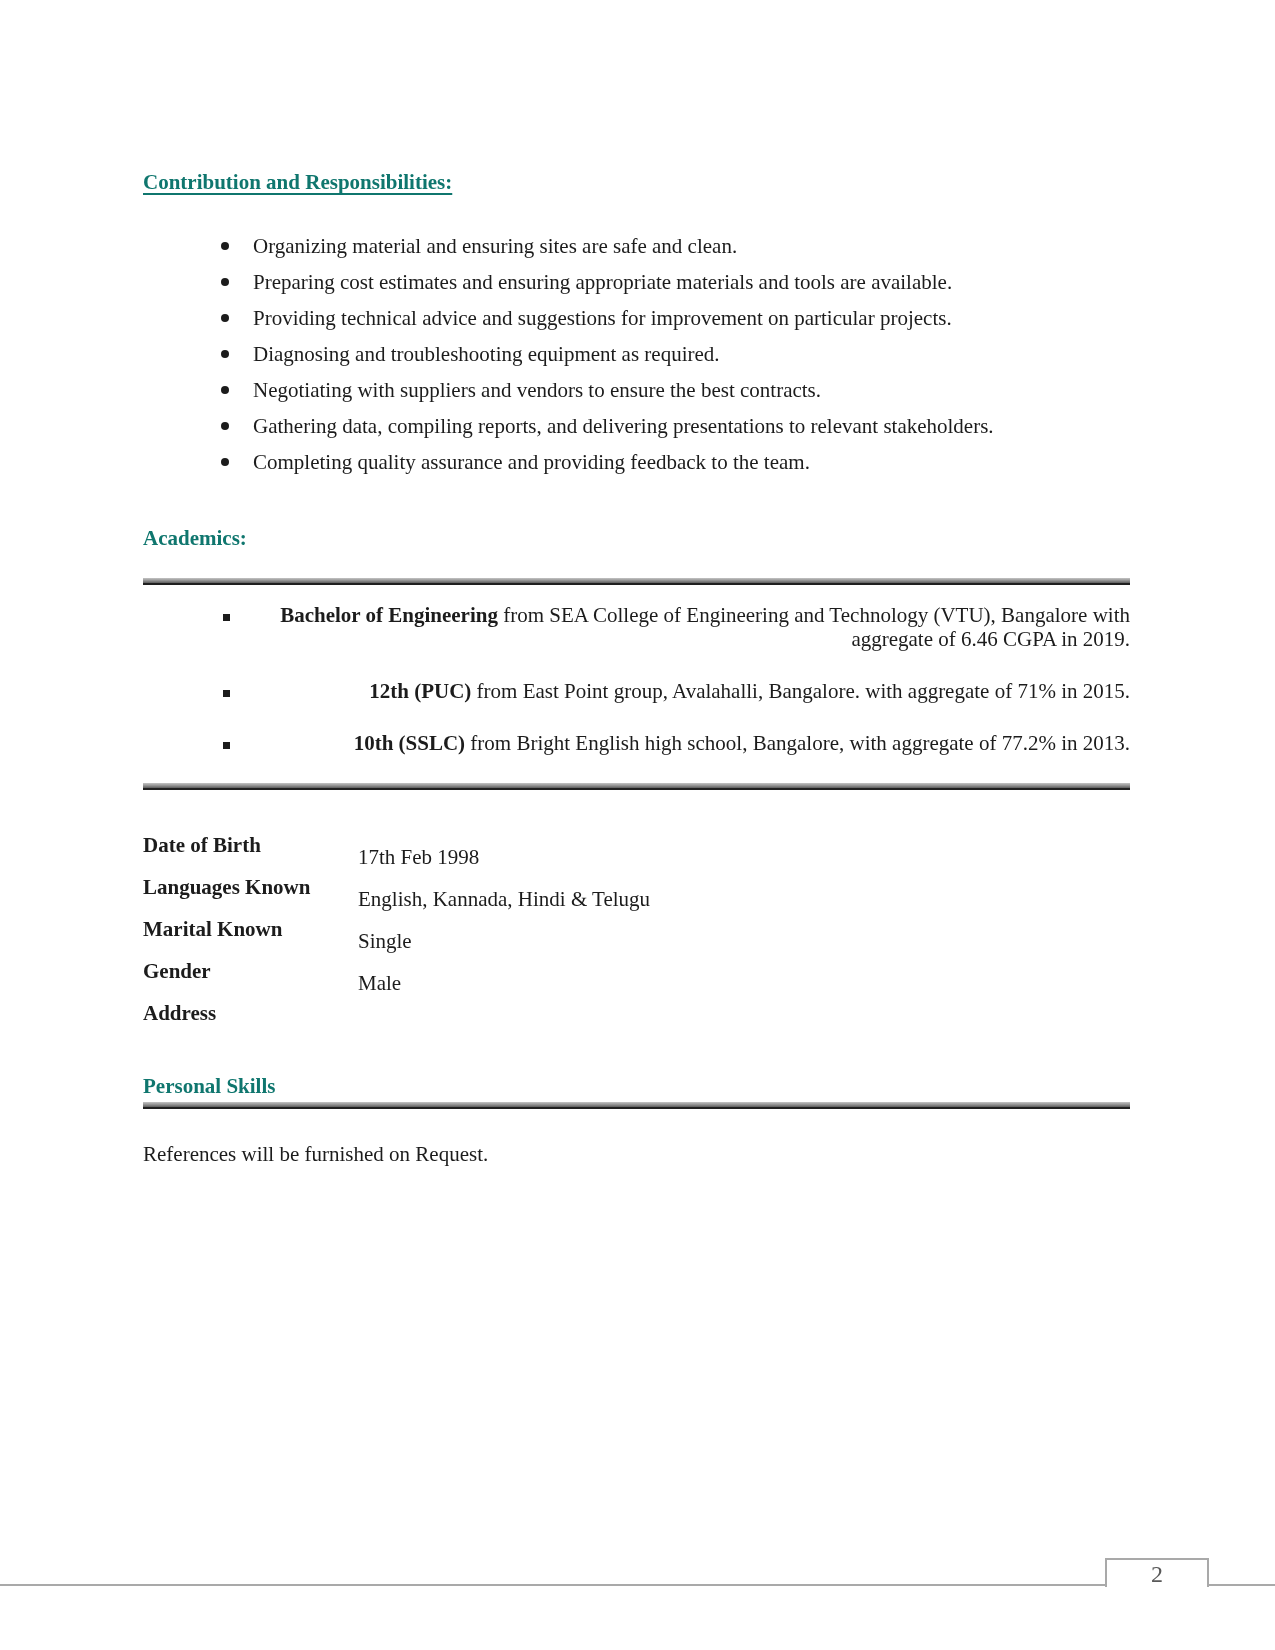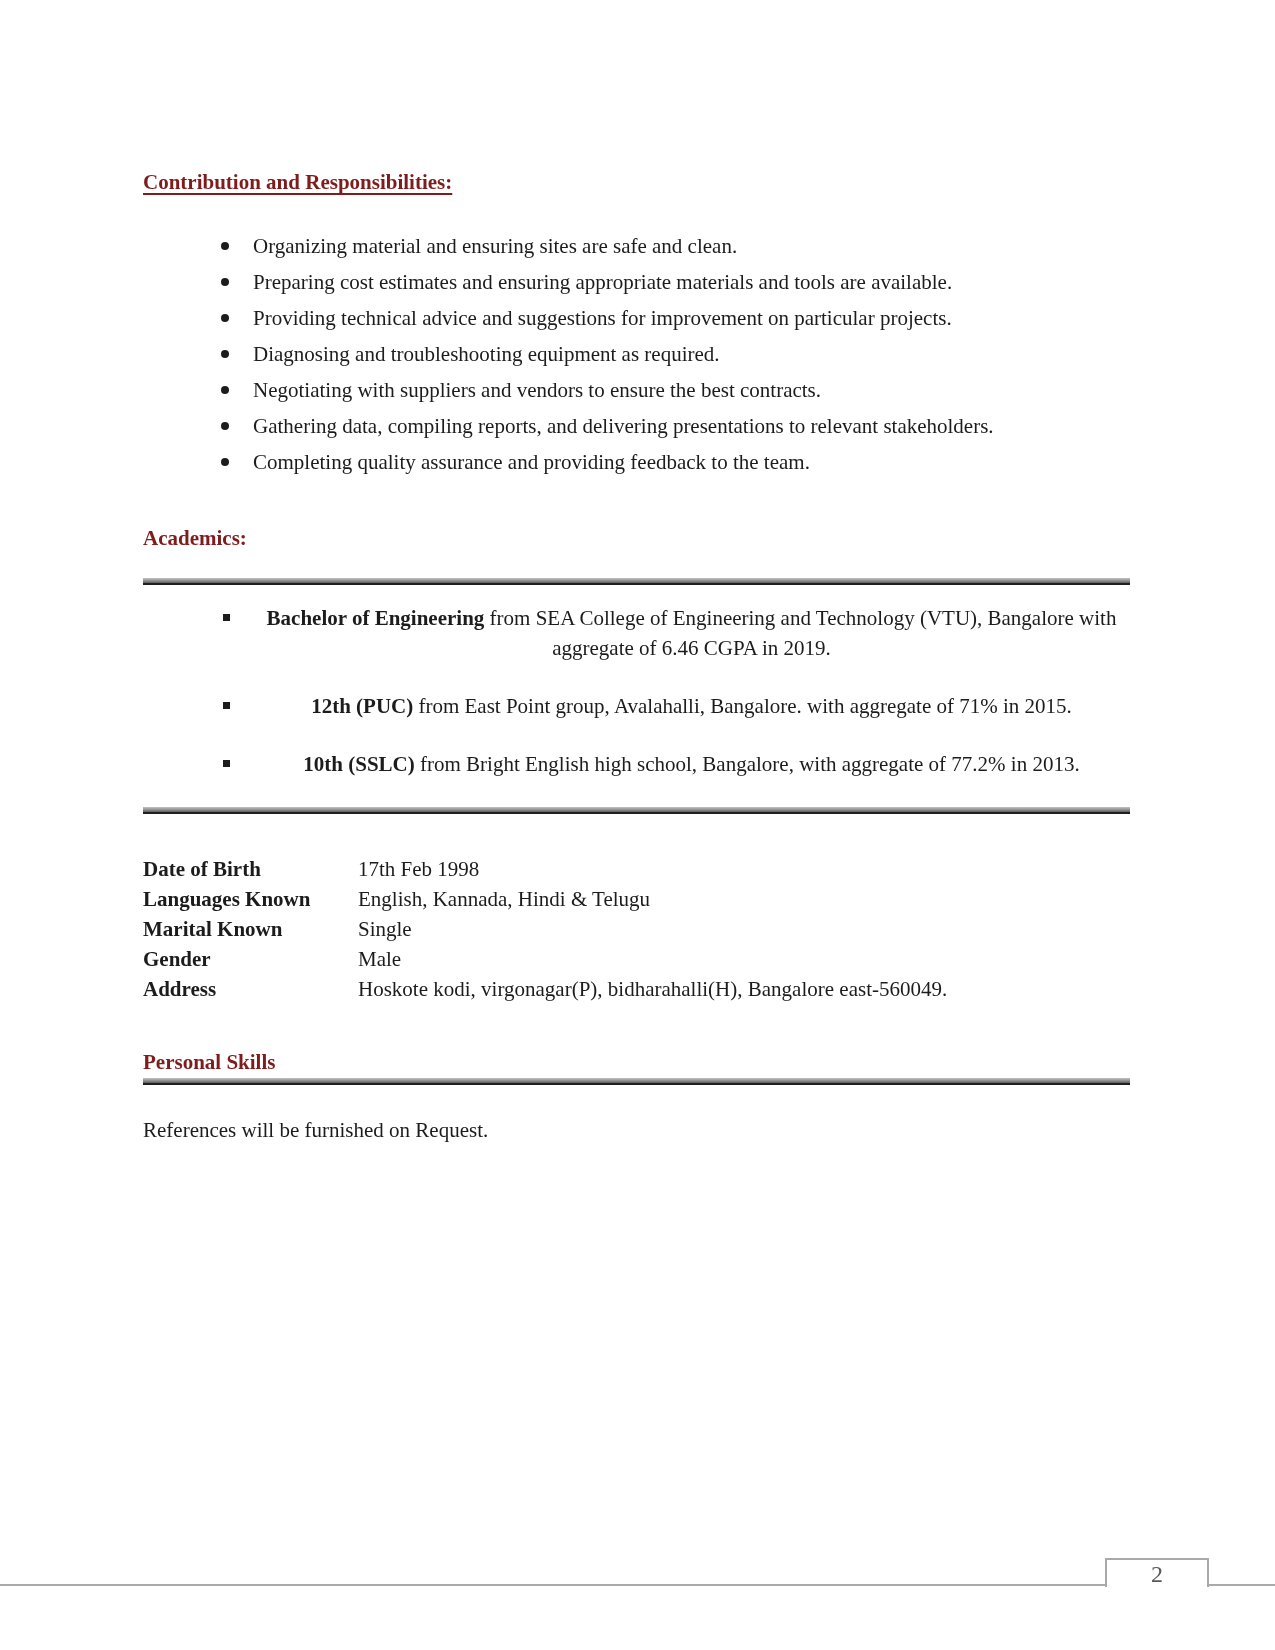--- a/index.html
+++ b/index.html
@@ -26,7 +26,7 @@
     font-weight: bold;
     font-size: 21px;
     line-height: 28px;
-    color: #7f1d1d;
+    color: #0f766e;
   }
   .heading-underlined {
     margin-top: 168px;

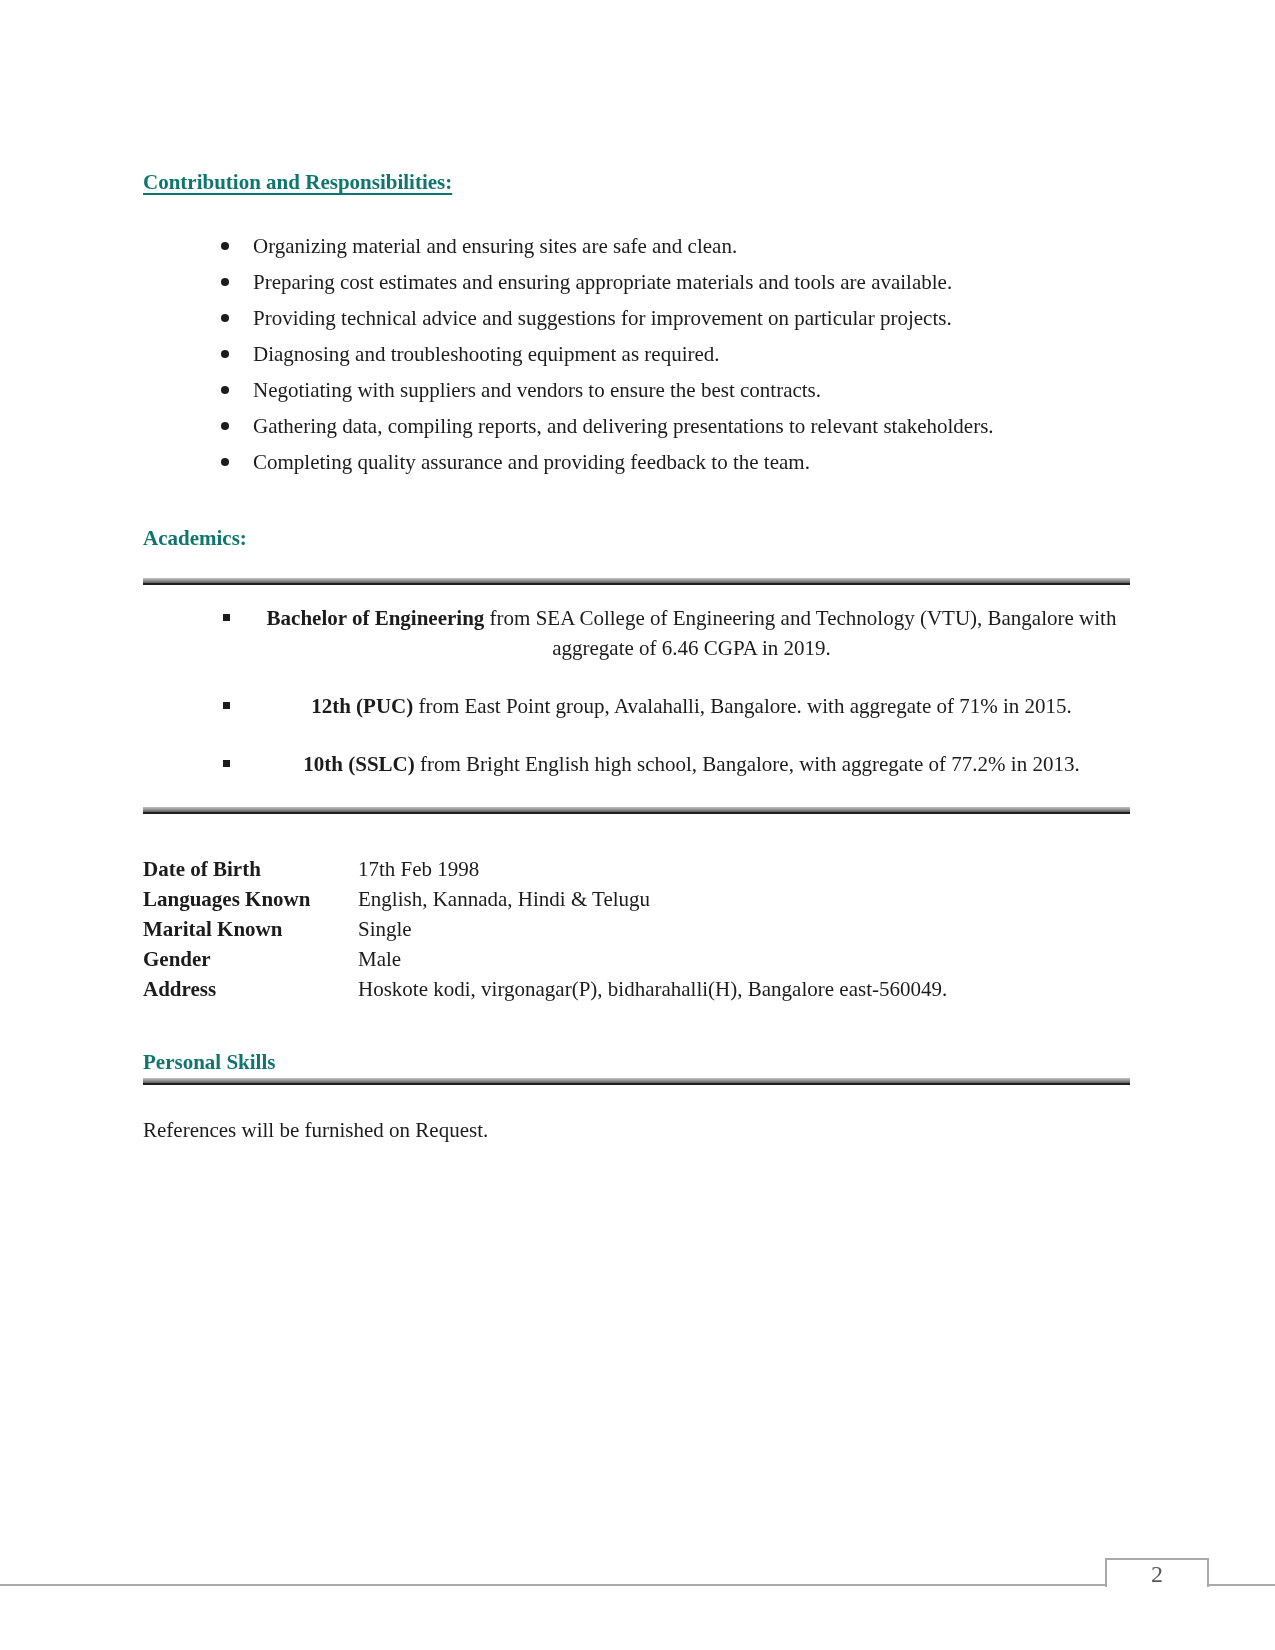--- a/index.html
+++ b/index.html
@@ -81,9 +81,9 @@
   .acad-item {
     position: relative;
     padding-left: 110px;
-    line-height: 30px;
+    line-height: 24px;
     margin-bottom: 28px;
-    text-align: center;
+    text-align: right;
   }
   .acad-item::before {
     content: "";

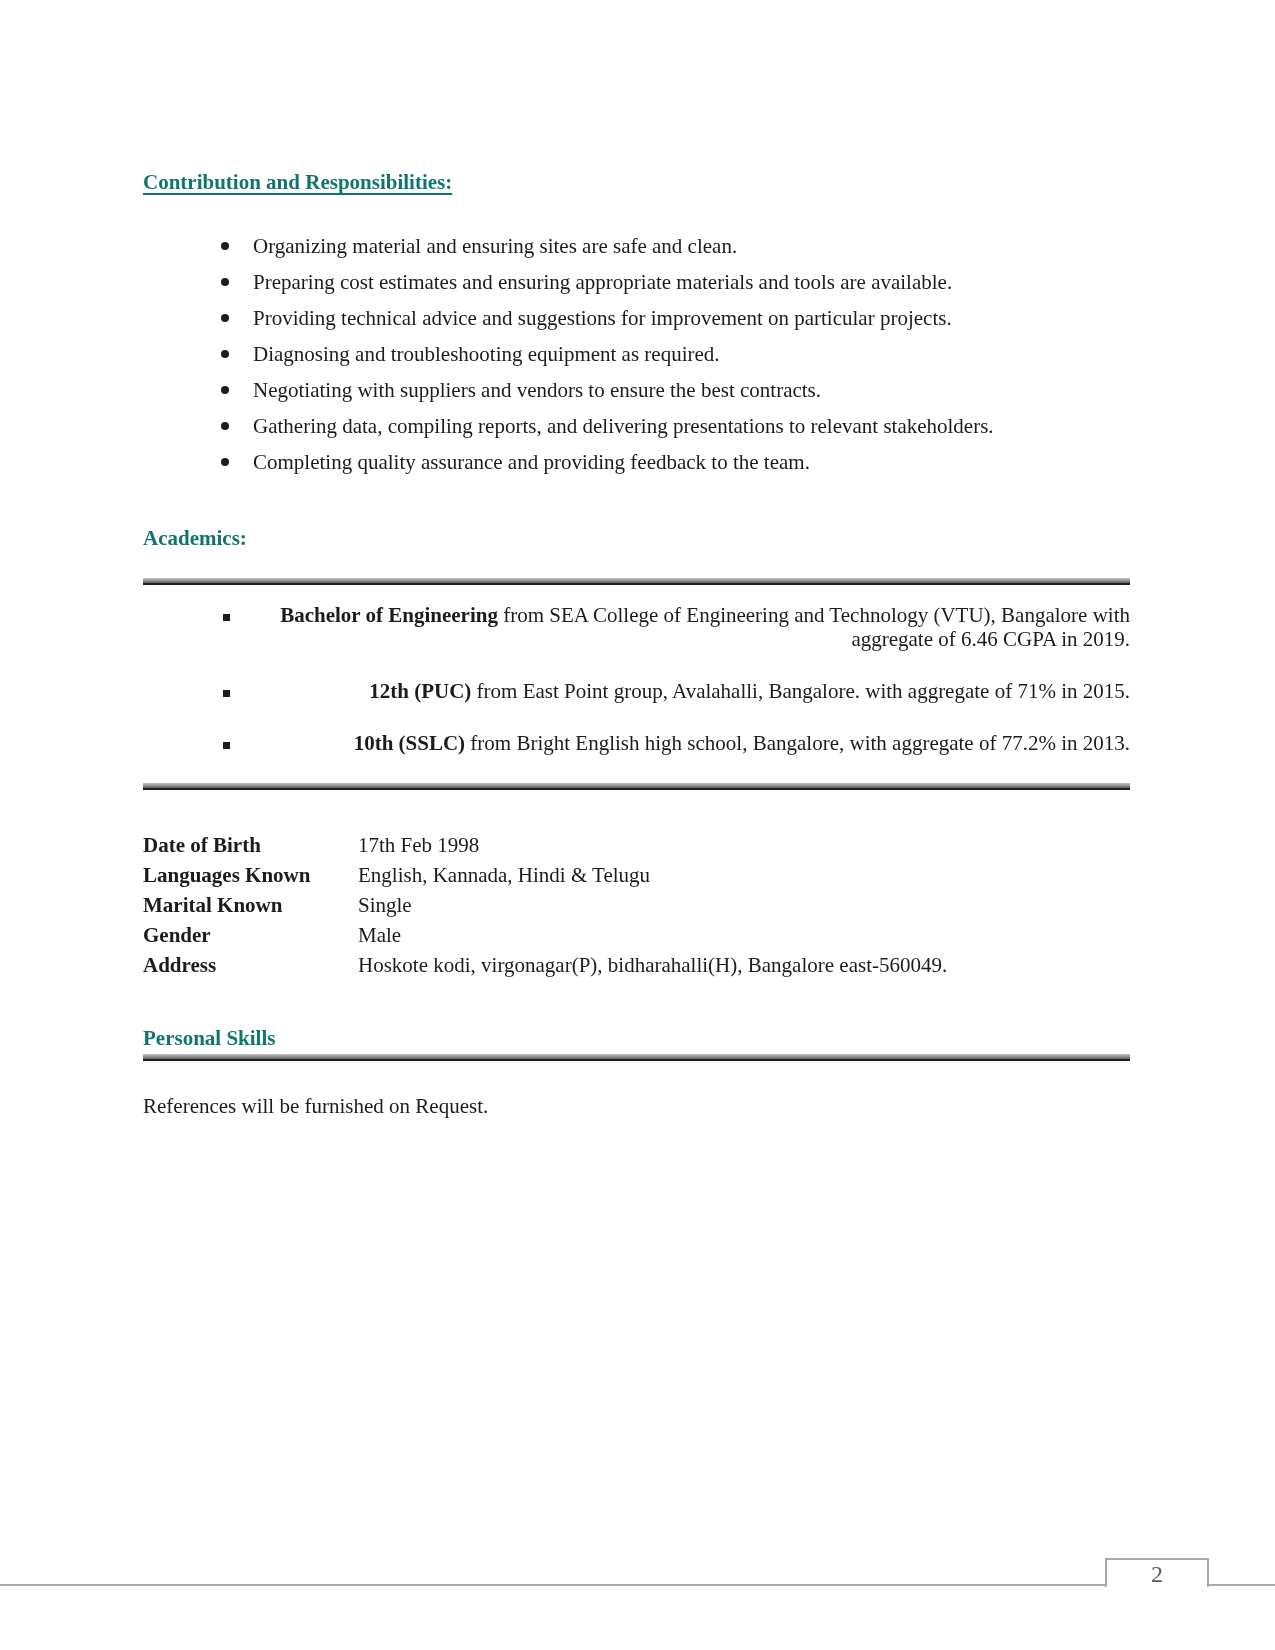--- a/index.html
+++ b/index.html
@@ -100,7 +100,7 @@
   .details-table { margin-top: 40px; }
   .detail-row { display: flex; line-height: 30px; justify-content: space-between; }
   .detail-label { width: 215px; font-weight: bold; flex: 0 0 215px; }
-  .detail-value { flex: 1; }
+  .detail-value { flex: 1; margin-top: 12px; }
 
   
   .skills-paragraph {

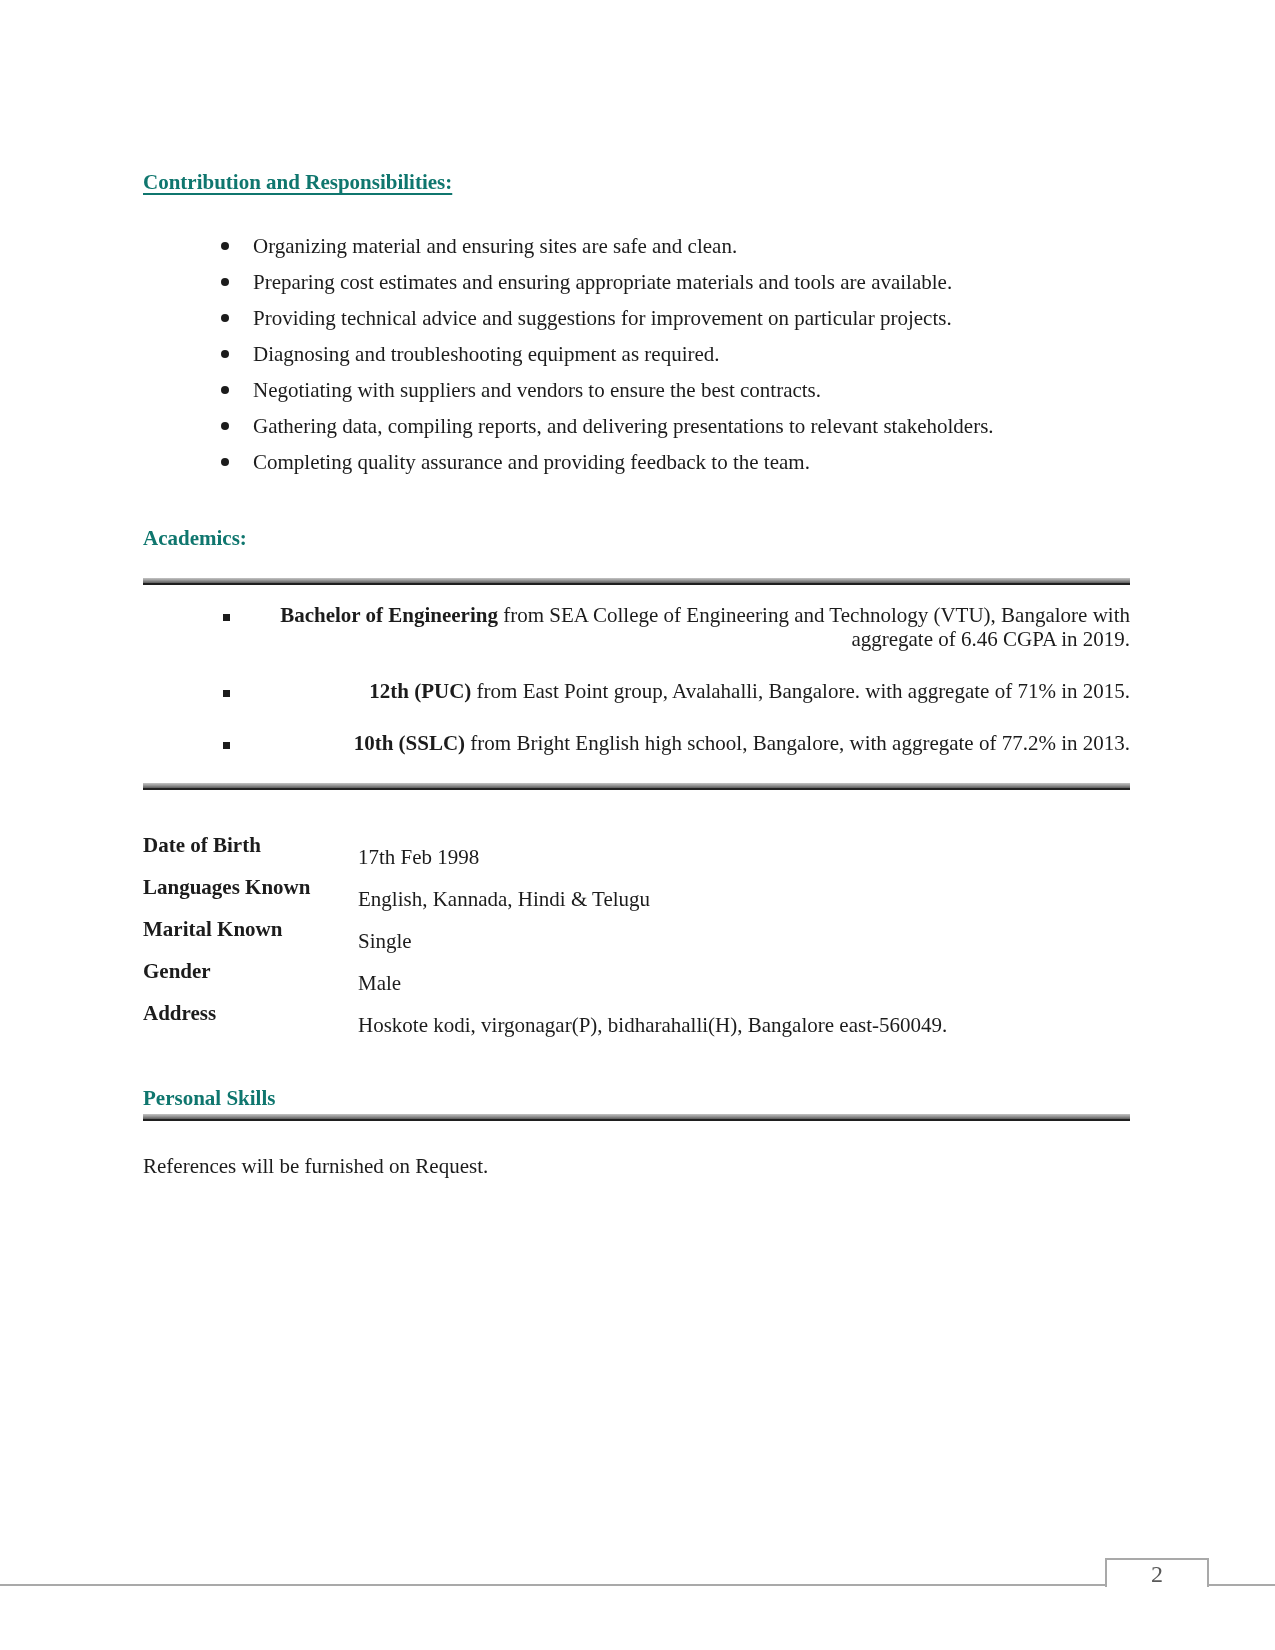--- a/index.html
+++ b/index.html
@@ -199,7 +199,6 @@
       </div>
       <div class="detail-row">
         <div class="detail-label">Address</div>
-        <div class="detail-value">Hoskote kodi, virgonagar(P), bidharahalli(H), Bangalore east-560049.</div>
       </div>
     </div>
 

